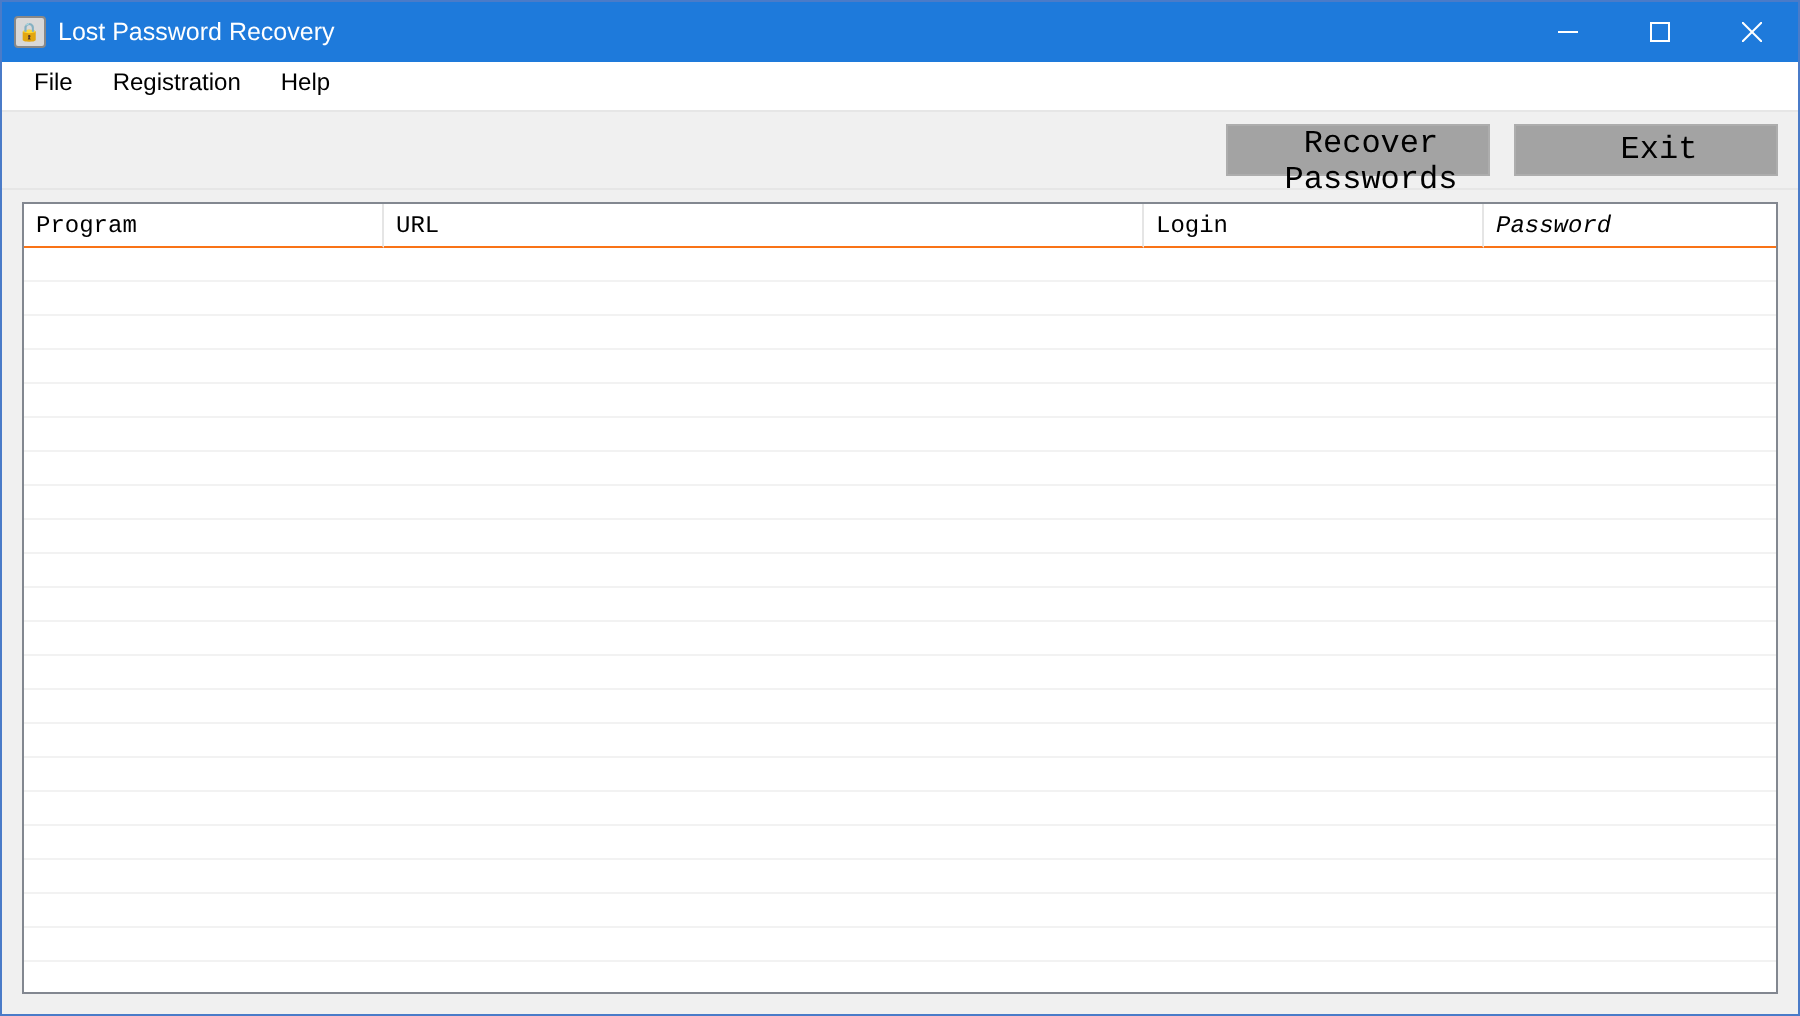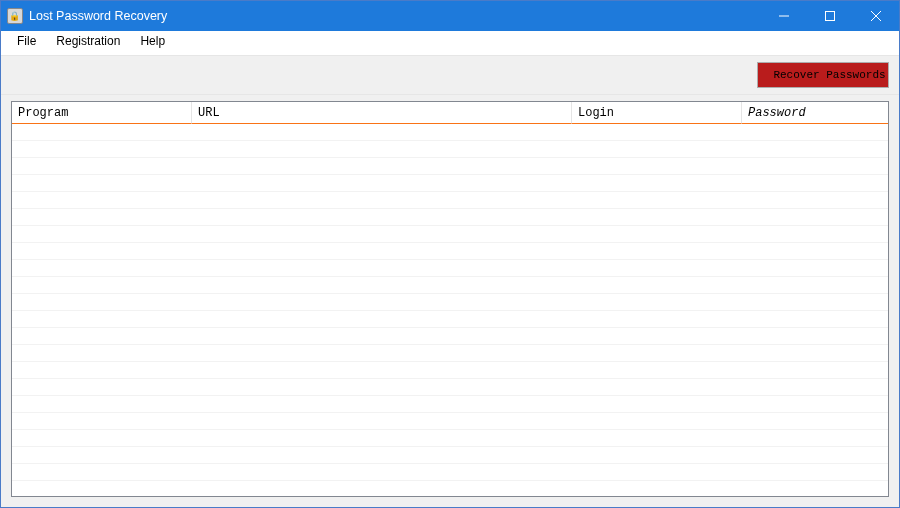--- a/index.html
+++ b/index.html
@@ -73,8 +73,8 @@
       width: 132px;
       height: 26px;
       font-family: "SimSun", "Courier New", monospace;
-      font-size: 11px;
-      background: #b91c1c;
+      font-size: 16px;
+      background: #a3a3a3;
       border: 1px solid #adadad;
       cursor: pointer;
       padding-left: 13px;

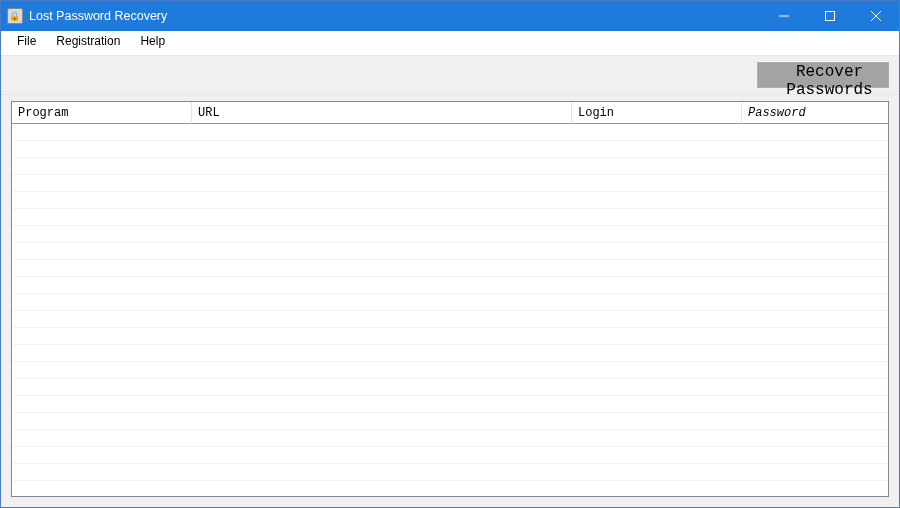--- a/index.html
+++ b/index.html
@@ -153,6 +153,7 @@
 
 <div class="toolbar-row">
   <button>Recover Passwords</button>
+  <button>Exit</button>
 </div>
 
 <div class="content">

